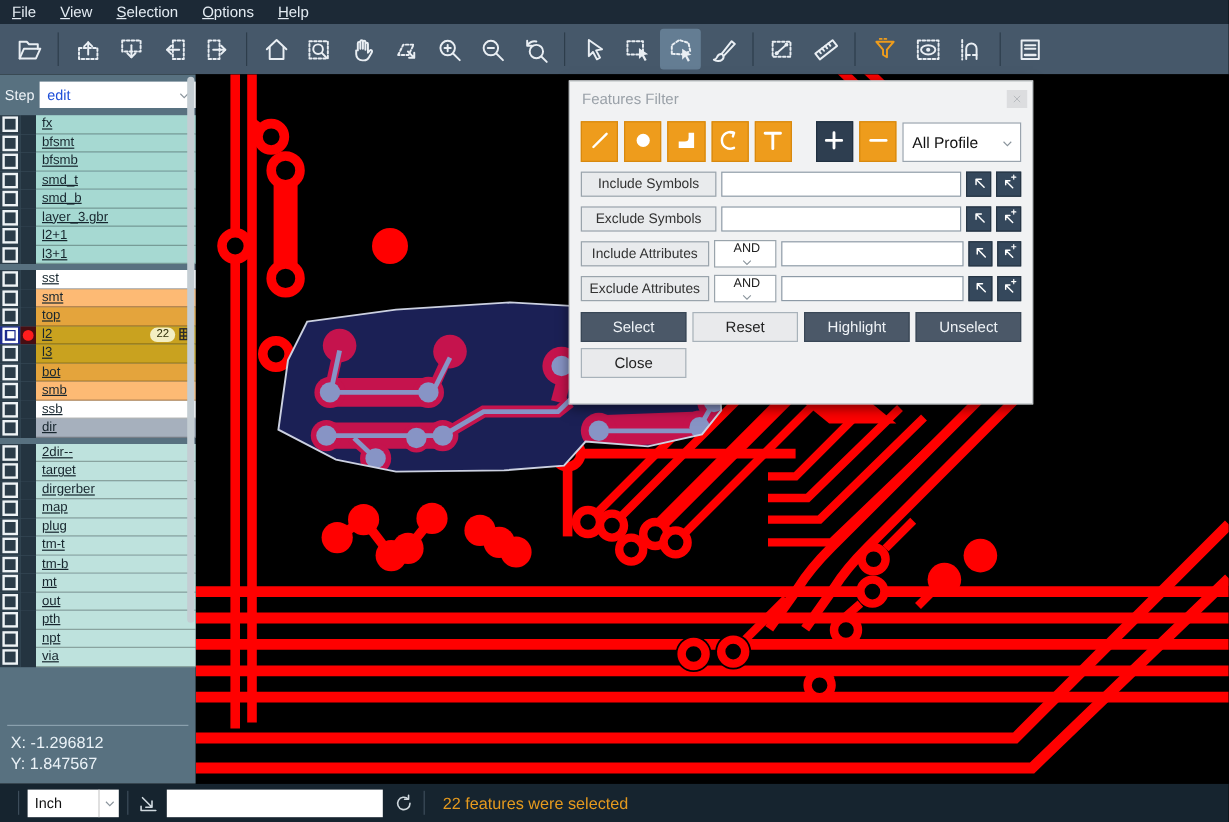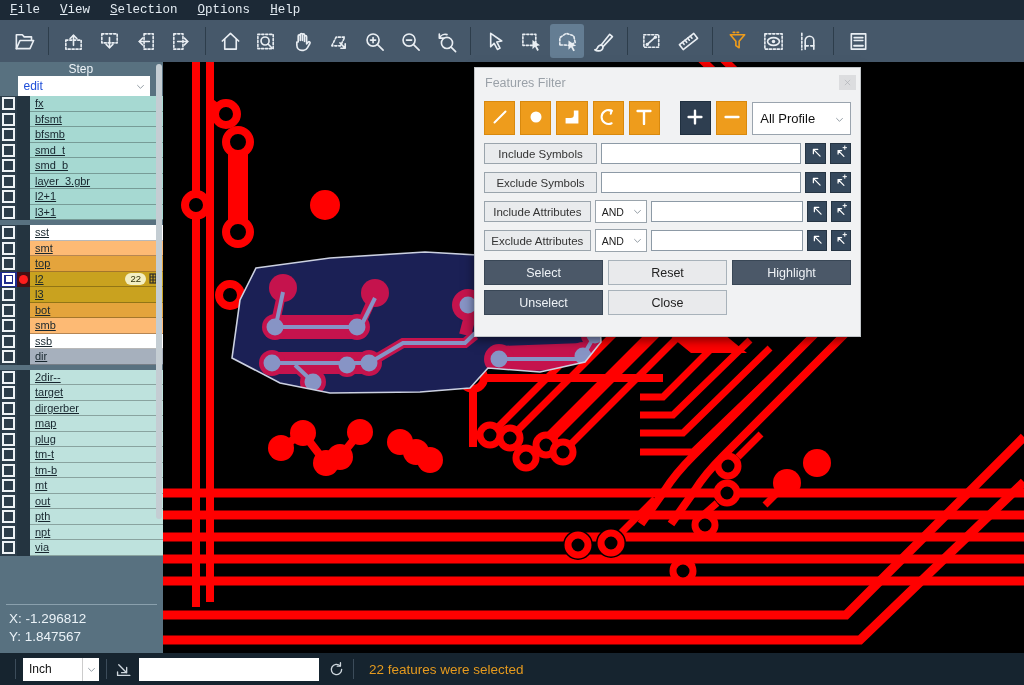--- a/index.html
+++ b/index.html
@@ -7,7 +7,7 @@
        font-family:"Liberation Sans","DejaVu Sans",sans-serif;-webkit-font-smoothing:antialiased;}
   
   .menubar{height:20px;background:#1c2936;display:flex;align-items:center;color:#e3ebf2;font-size:12.5px;}
-  .menu-item{padding:2px 10px;cursor:default;font-family:Liberation Mono, monospace;}
+  .menu-item{padding:2px 10px;cursor:default;}
   .menu-item u{text-decoration:underline;}
   
   .toolbar{height:42px;background:#46586a;display:flex;align-items:center;padding-left:6px;}

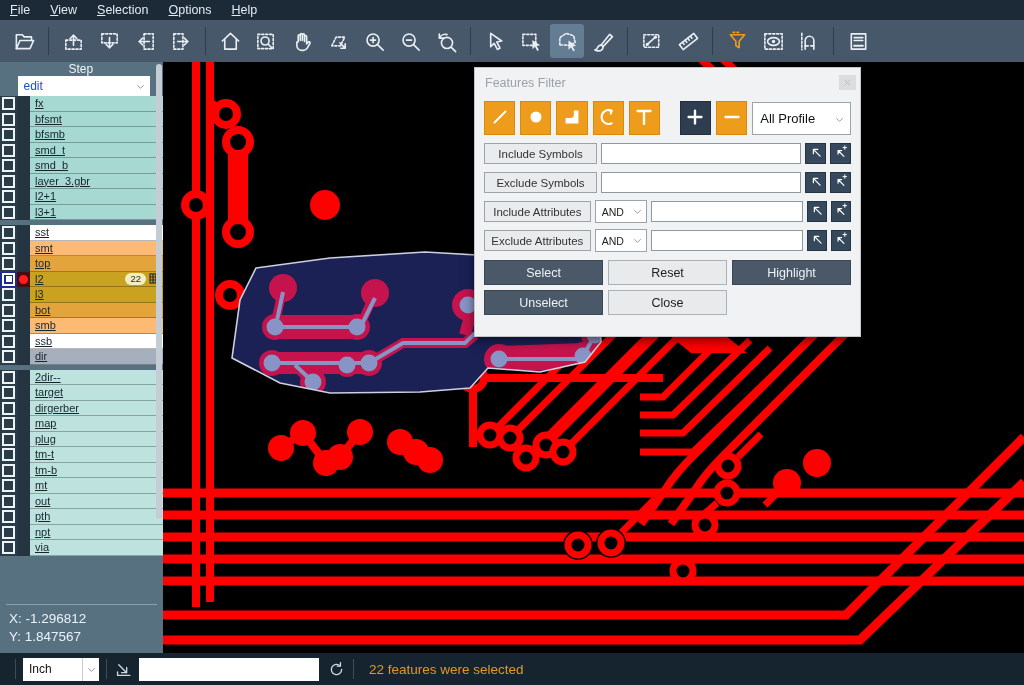--- a/index.html
+++ b/index.html
@@ -23,7 +23,7 @@
   .canvas{position:absolute;left:163px;top:0;width:861px;height:591px;}
   
   .sidebar{position:absolute;left:0;top:0;width:163px;height:591px;background:#587180;z-index:2;}
-  .steprow{height:34px;display:flex;align-items:center;padding-left:4px;flex-direction:column;}
+  .steprow{height:34px;display:flex;align-items:center;padding-left:4px;}
   .steplabel{color:#eef4f8;font-size:12px;width:30px;}
   .stepselect{width:122px;height:22px;background:#fff;display:flex;align-items:center;justify-content:space-between;padding:0 4px 0 6px;font-size:12px;color:#1d4ed8;}
   .chev{width:11px;height:11px;}

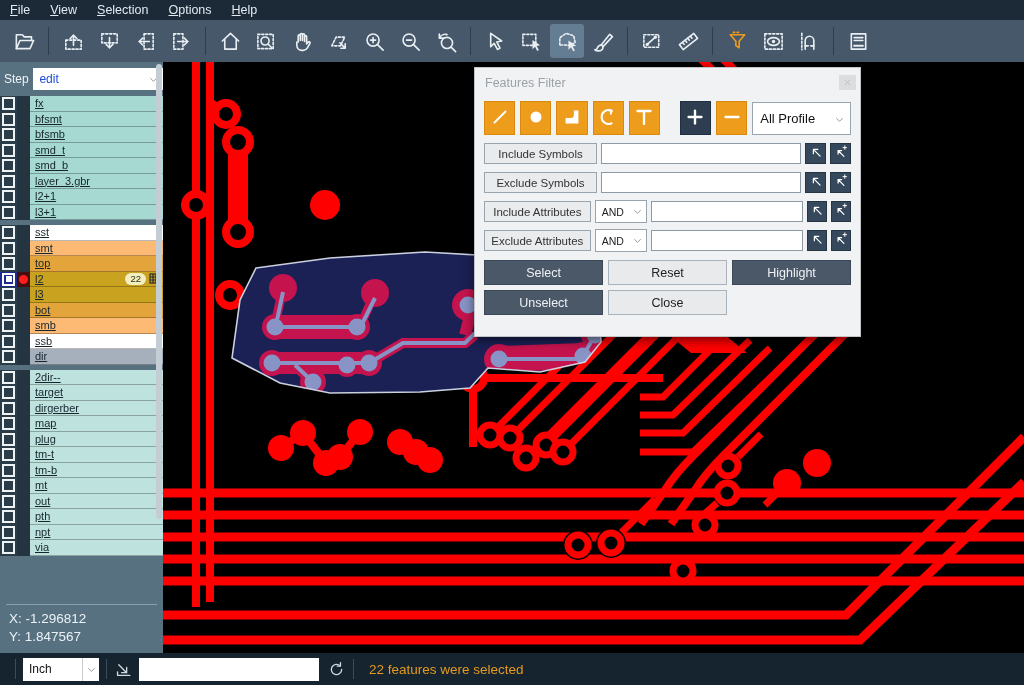--- a/index.html
+++ b/index.html
@@ -63,7 +63,7 @@
   .dprofile{margin-left:auto;width:93px;height:31px;background:#fff;border:1px solid #9aa4ae;display:flex;align-items:center;justify-content:space-between;padding:0 5px 0 7px;font-size:13px;color:#111;}
   .drow{display:flex;align-items:center;margin:0 9px 6px;gap:4px;height:23px;}
   .drowlabel{width:113px;height:21px;background:#e9ebed;border:1px solid #9aa4ac;font-size:11.5px;color:#333;display:flex;align-items:center;justify-content:center;padding:0;}
-  .dand{width:44px;height:21px;background:#fff;border:1px solid #9aa4ac;display:flex;align-items:center;justify-content:space-between;padding:0 3px 0 6px;font-size:10.5px;color:#222;}
+  .dand{width:44px;height:21px;background:#fff;border:1px solid #9aa4ac;display:flex;align-items:center;justify-content:space-between;padding:0 3px 0 6px;font-size:10.5px;color:#222;flex-direction:column;}
   .dinput{flex:1;height:21px;background:#fff;border:1px solid #8d9aa6;font-size:11px;padding:0 4px;box-sizing:border-box;}
   .darrow{width:21px;height:21px;background:#35485c;border:1px solid #263544;display:flex;align-items:center;justify-content:center;color:#fff;padding:0;}
   .darrow svg{width:14px;height:14px;fill:none;stroke:#fff;stroke-width:2.1;stroke-linecap:round;stroke-linejoin:round;}

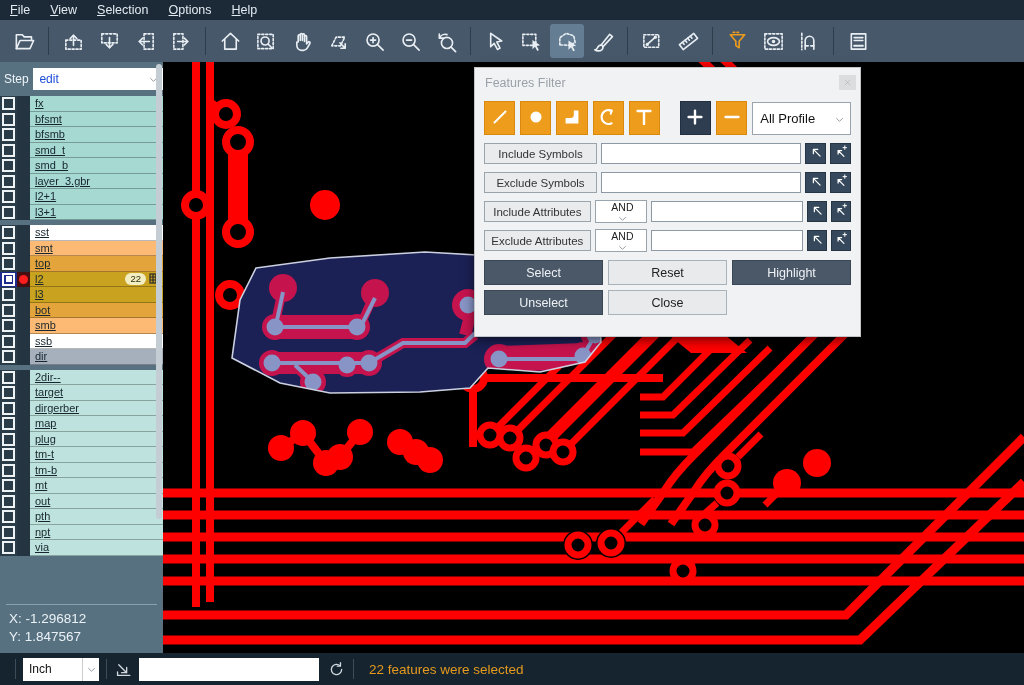--- a/index.html
+++ b/index.html
@@ -67,7 +67,7 @@
   .dinput{flex:1;height:21px;background:#fff;border:1px solid #8d9aa6;font-size:11px;padding:0 4px;box-sizing:border-box;}
   .darrow{width:21px;height:21px;background:#35485c;border:1px solid #263544;display:flex;align-items:center;justify-content:center;color:#fff;padding:0;}
   .darrow svg{width:14px;height:14px;fill:none;stroke:#fff;stroke-width:2.1;stroke-linecap:round;stroke-linejoin:round;}
-  .dbuttons{display:grid;grid-template-columns:1fr 1fr 1fr;gap:5px;margin:8px 9px 0;}
+  .dbuttons{display:grid;grid-template-columns:1fr 1fr 1fr 1fr;gap:5px;margin:8px 9px 0;}
   .dbtn{height:25px;font-size:12.5px;display:flex;align-items:center;justify-content:center;padding:0;}
   .dbtn.dark{background:#4b5868;color:#eef2f6;border:1px solid #394756;}
   .dbtn.light{background:#e9eaec;color:#222;border:1px solid #a8b2ba;}

